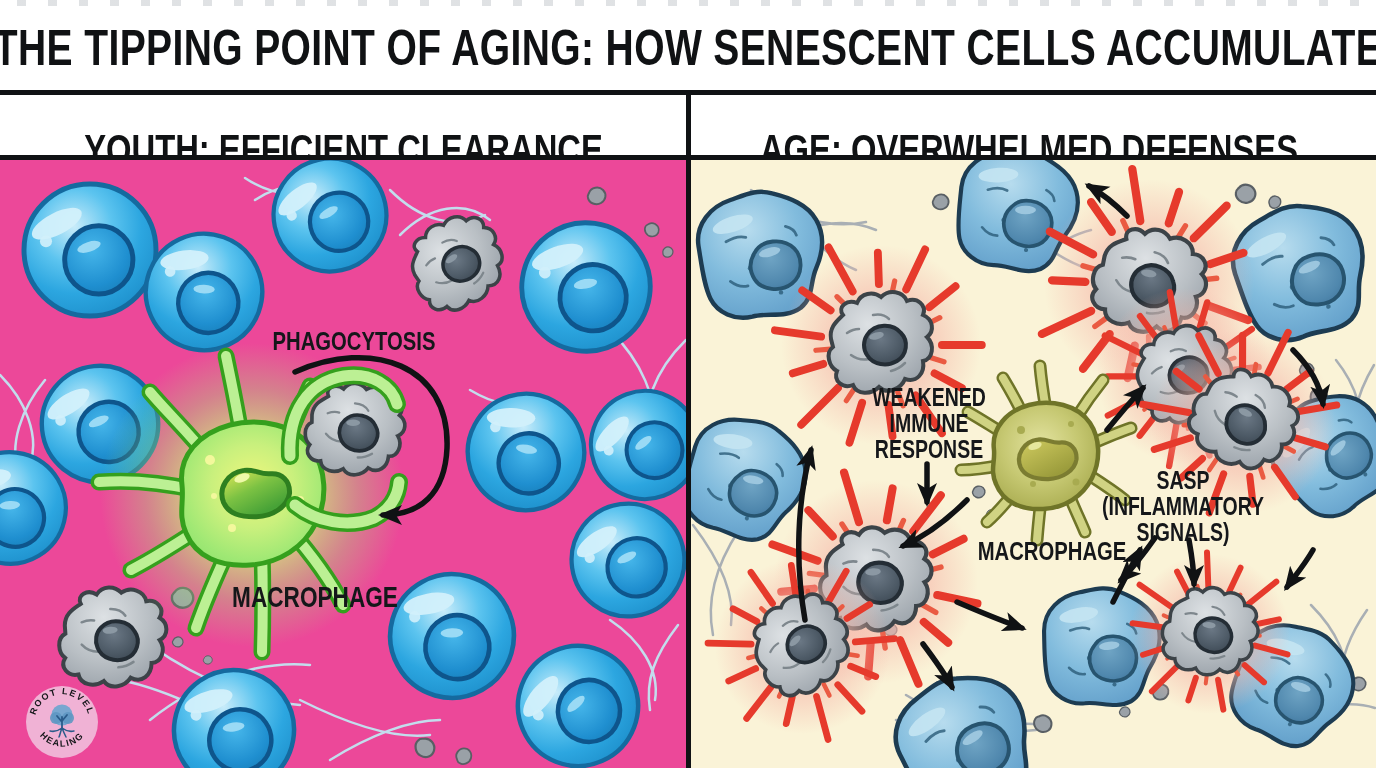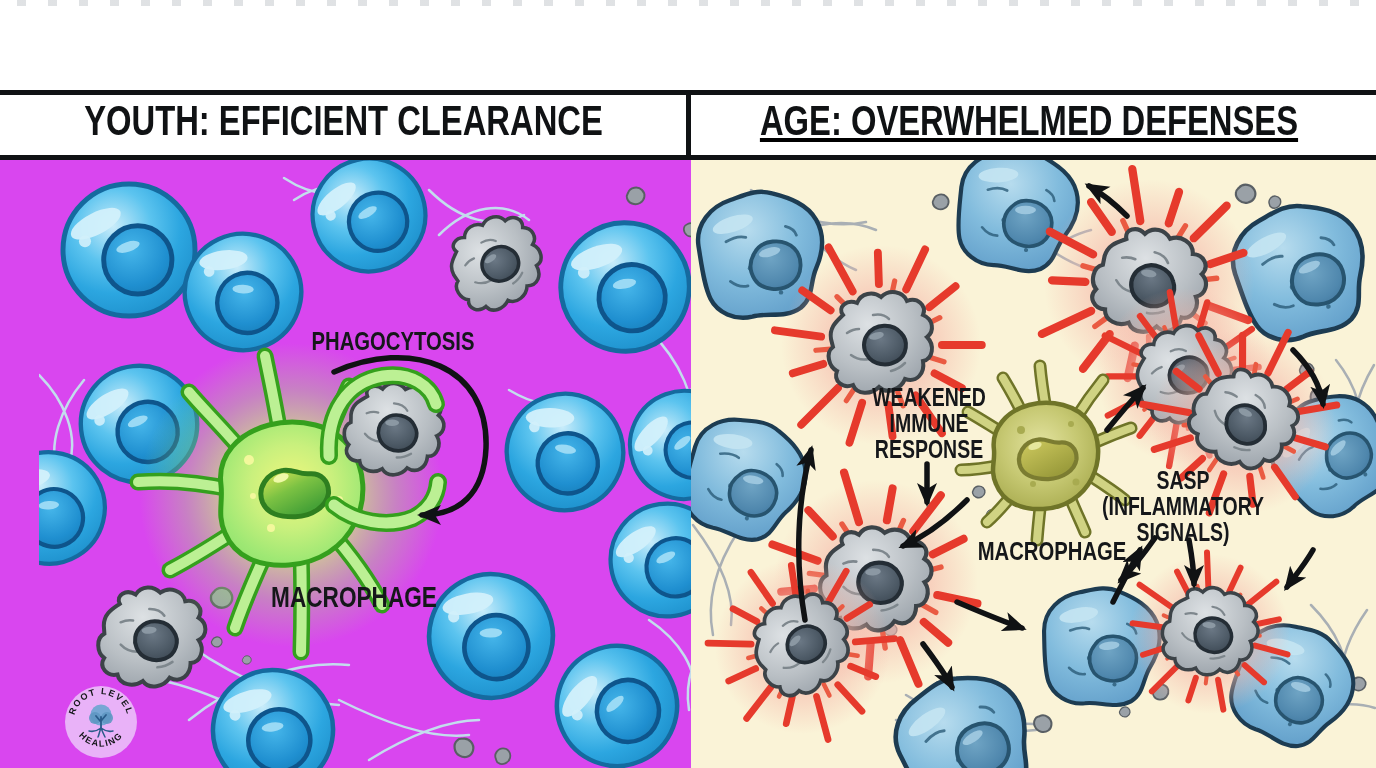--- a/index.html
+++ b/index.html
@@ -30,6 +30,9 @@
 
   <div class="topstrip"></div>
 
+  <div class="titleband">
+    <span class="cond title">THE TIPPING POINT OF AGING: HOW SENESCENT CELLS ACCUMULATE</span>
+  </div>
 
   <div class="hrule hr1"></div>
 

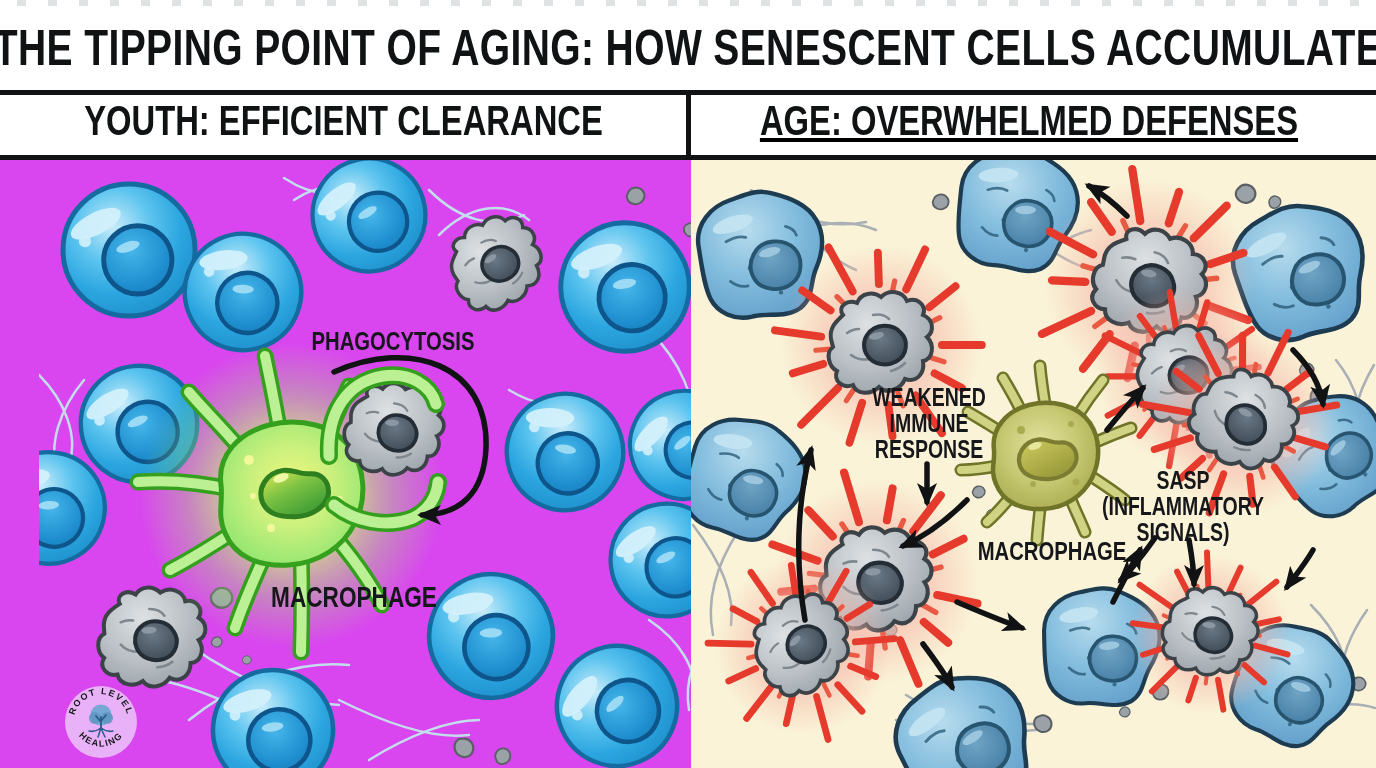--- a/index.html
+++ b/index.html
@@ -13,7 +13,7 @@
   .hrule{position:absolute;left:0;width:1376px;height:5px;background:#101214;}
   .hr1{top:90px;} .hr2{top:155px;}
   .headerband{position:absolute;left:0;top:95px;width:1376px;height:60px;display:flex;}
-  .hcell{height:52px;display:flex;align-items:center;justify-content:center;background:#fff;}
+  .hcell{height:52px;display:flex;align-items:center;justify-content:center;background:#fff;margin-top:29px;}
   .hleft{width:686px;} .hright{width:685px;text-decoration:underline;}
   .vdiv{position:absolute;left:686px;top:90px;width:5px;height:678px;background:#101214;}
   .hdr{font-size:42px;font-weight:800;color:#101214;}

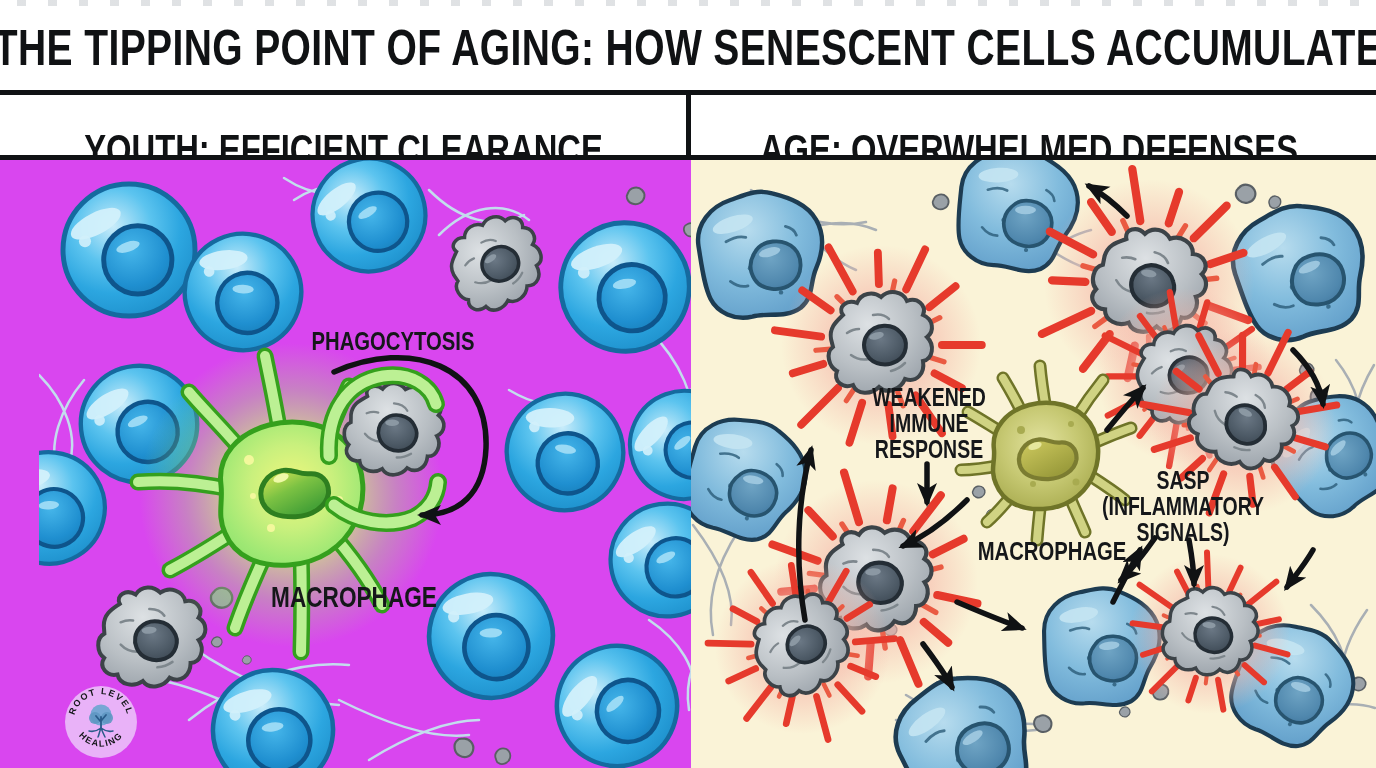--- a/index.html
+++ b/index.html
@@ -18,7 +18,7 @@
   .vdiv{position:absolute;left:686px;top:90px;width:5px;height:678px;background:#101214;}
   .hdr{font-size:42px;font-weight:800;color:#101214;}
   .panel{position:absolute;top:160px;height:608px;}
-  .pleft{left:0;width:686px;background:#d946ef;padding-left:39px;}
+  .pleft{left:0;width:686px;background:#ec4899;}
   .pright{left:691px;width:685px;background:#faf3d7;}
   svg{display:block;}
   text{font-family:"Liberation Sans","DejaVu Sans",sans-serif;font-weight:bold;fill:#15171a;}

